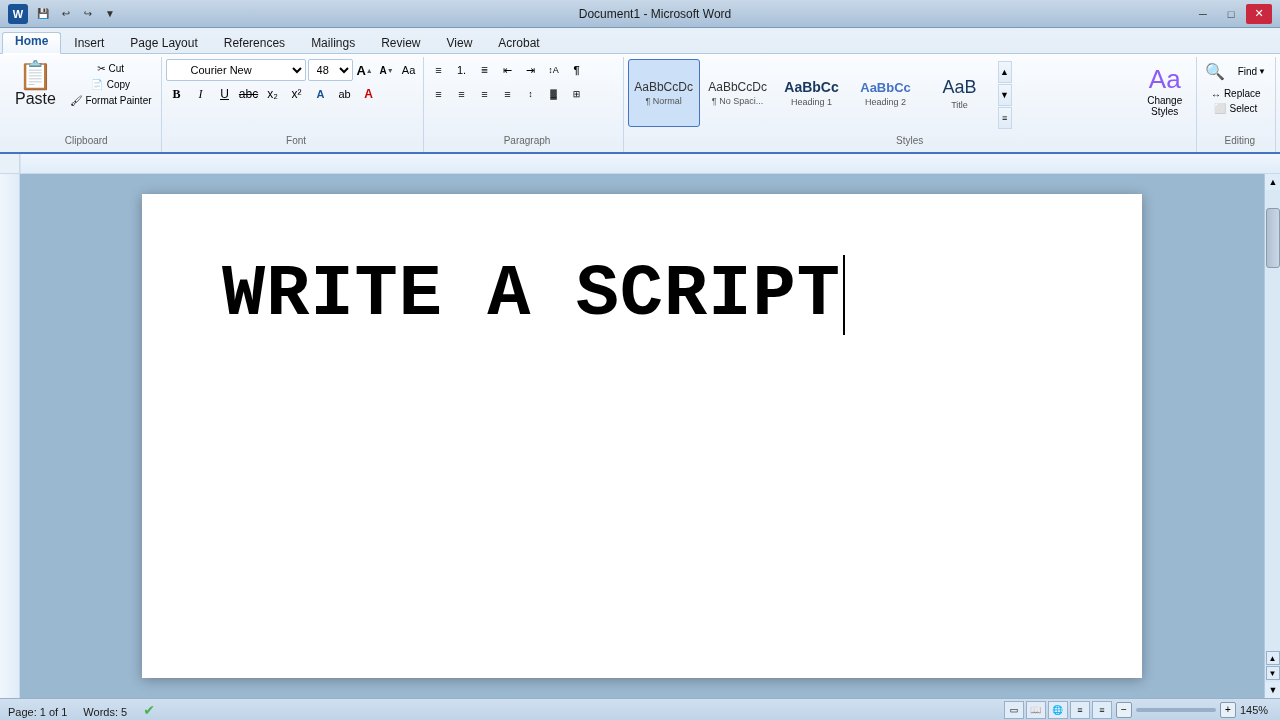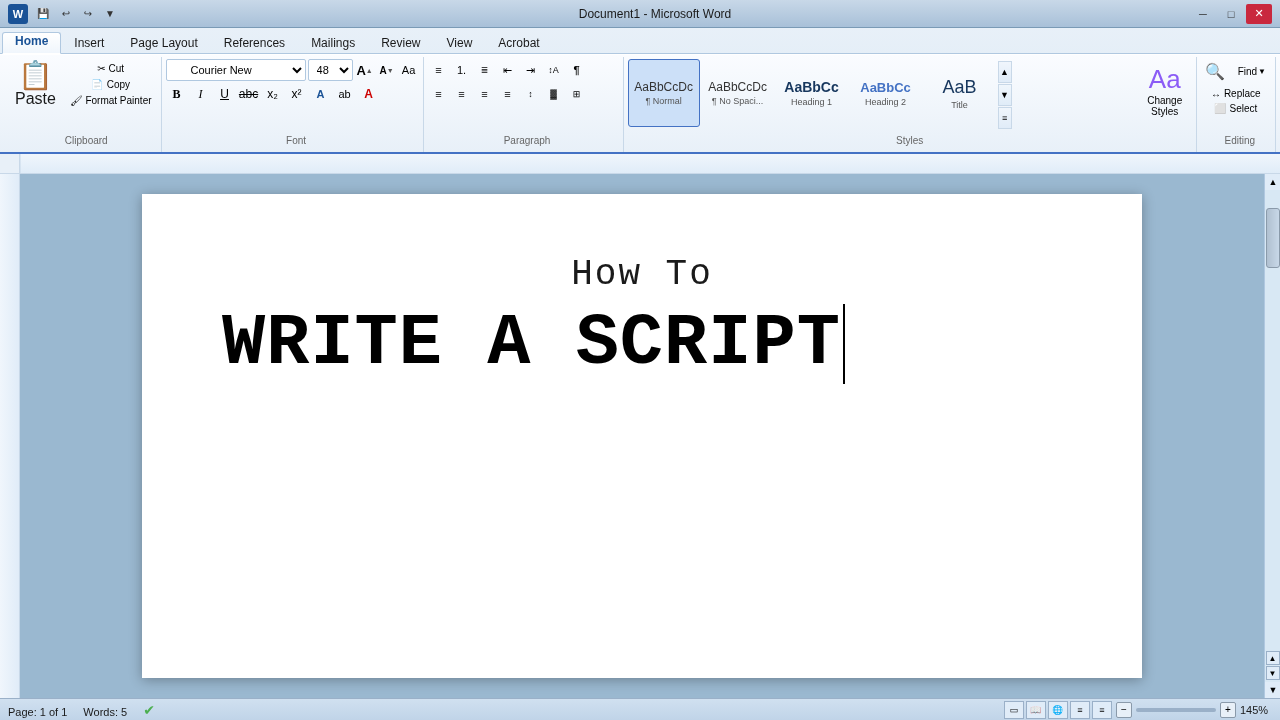--- a/index.html
+++ b/index.html
@@ -467,7 +467,6 @@
 
   <div class="doc-scroll-area" style="position:relative;">
     <div class="doc-page">
-      <p class="doc-line1">How To</p>
       <p class="doc-line2">
         <span>WRITE A SCRIPT</span>
           <span class="cursor"></span>

